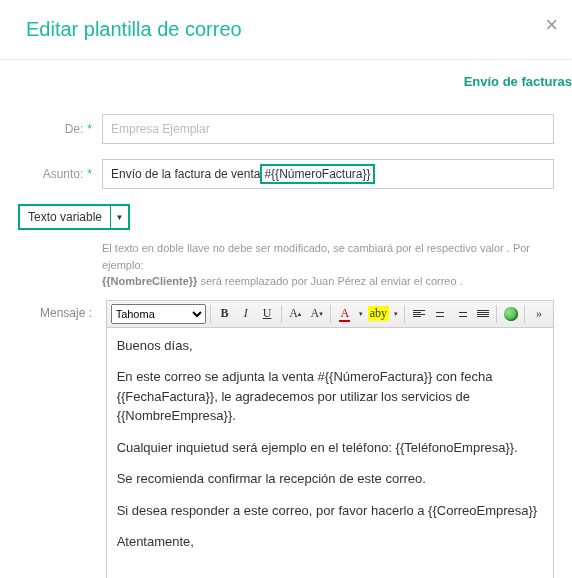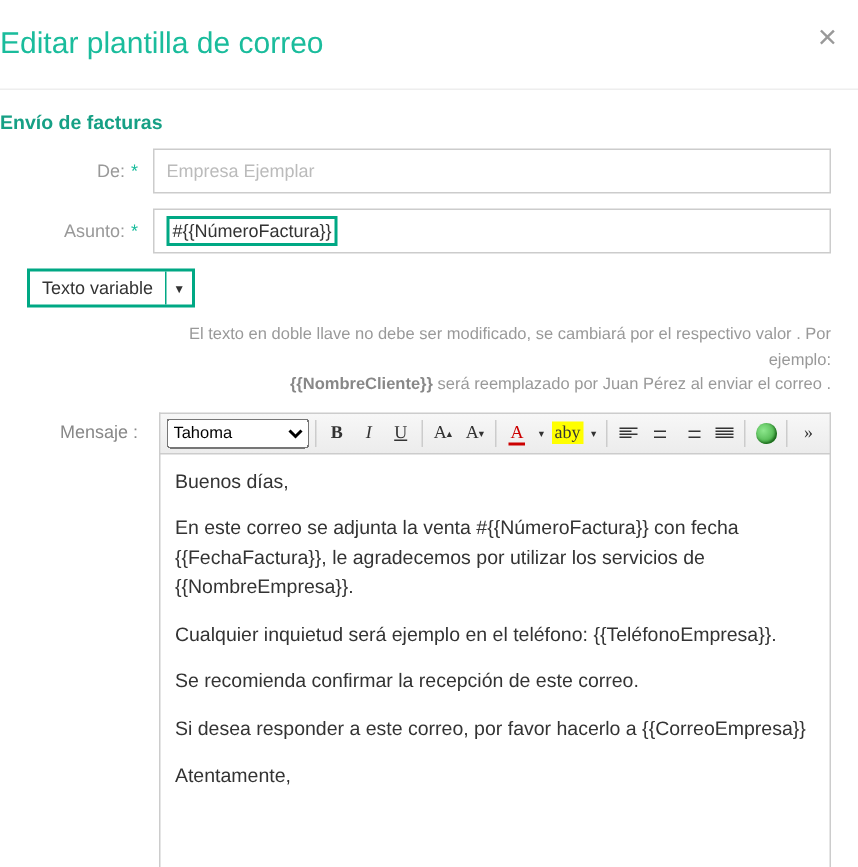--- a/index.html
+++ b/index.html
@@ -6,7 +6,7 @@
     body { font-family: Arial, Helvetica, sans-serif; font-size: 13px; color: #555; background: #fff; width: 572px; }
     .modal { padding: 0; }
     .close-x { position: absolute; right: 14px; top: 12px; color: #999; font-size: 22px; font-weight: 200; cursor: pointer; }
-    .header { padding: 18px 18px 10px 0; }
+    .header { padding: 18px 18px 10px 26px; }
     .title { color: #1abc9c; font-size: 20px; font-weight: 400; }
     .hr { border: 0; border-top: 1px solid #eee; margin: 8px 0 0 0; }
     .subheader { text-align: left; padding: 14px 0 10px 0; }

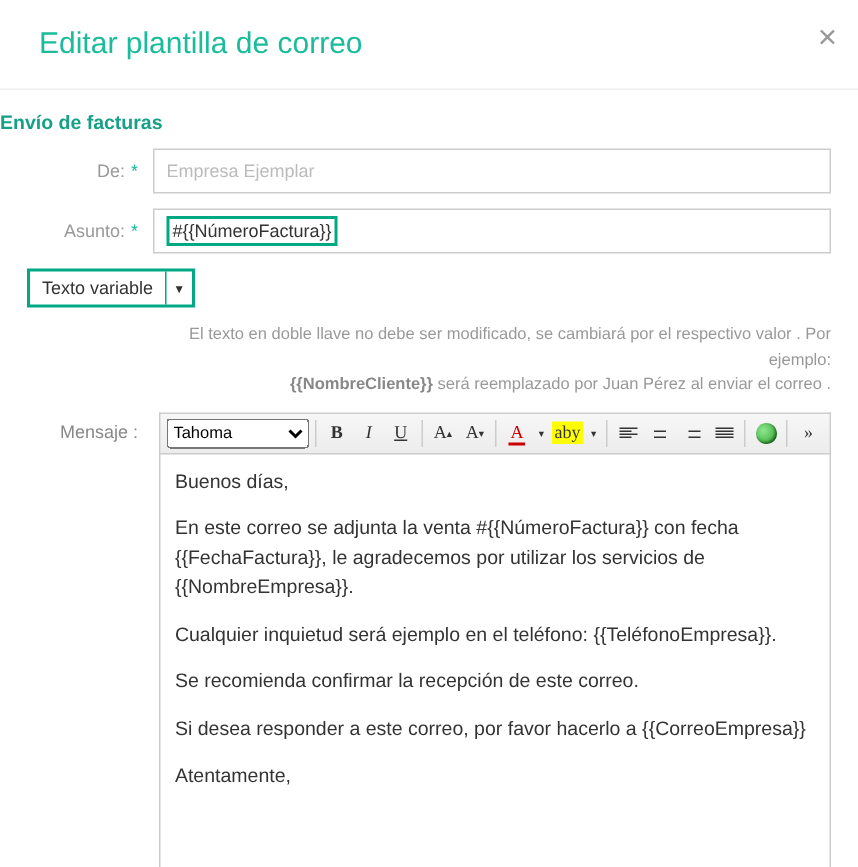--- a/index.html
+++ b/index.html
@@ -9,7 +9,7 @@
     .header { padding: 18px 18px 10px 26px; }
     .title { color: #1abc9c; font-size: 20px; font-weight: 400; }
     .hr { border: 0; border-top: 1px solid #eee; margin: 8px 0 0 0; }
-    .subheader { text-align: left; padding: 14px 0 10px 0; }
+    .subheader { text-align: right; padding: 14px 0 10px 0; }
     .subheader span { color: #16a085; font-size: 13px; font-weight: 600; }
     .form { padding: 0 18px 10px 18px; }
     .row { display: flex; align-items: center; margin-bottom: 10px; }

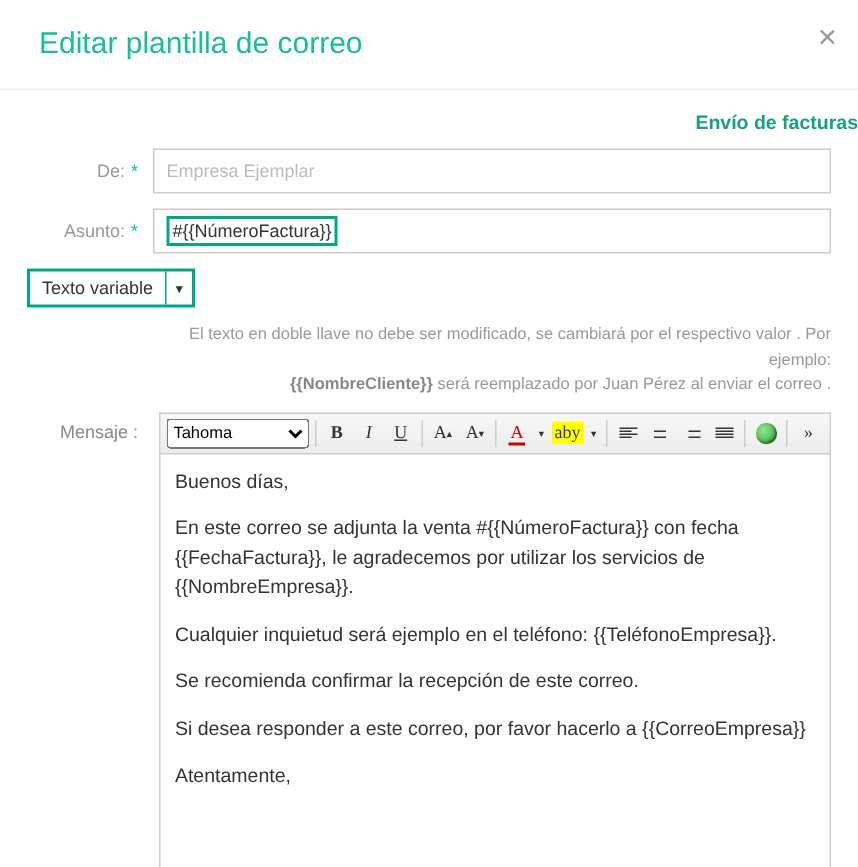--- a/index.html
+++ b/index.html
@@ -12,7 +12,7 @@
     .subheader { text-align: right; padding: 14px 0 10px 0; }
     .subheader span { color: #16a085; font-size: 13px; font-weight: 600; }
     .form { padding: 0 18px 10px 18px; }
-    .row { display: flex; align-items: center; margin-bottom: 10px; }
+    .row { display: flex; align-items: center; margin-bottom: 10px; margin-top: 15px; }
     .label { width: 74px; text-align: right; color: #999; font-size: 12px; margin-right: 10px; }
     .req { color: #1abc9c; margin-left: 4px; }
     .input { flex: 1; height: 30px; border: 1px solid #ccc; padding: 4px 8px; font-size: 12px; color: #b91c1c; }

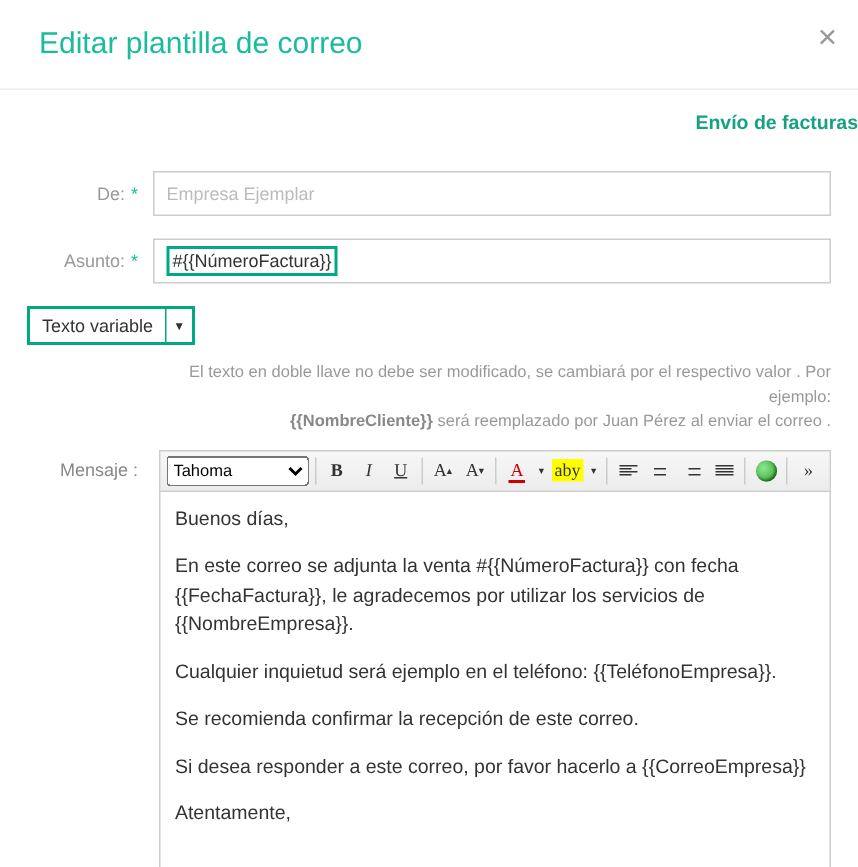--- a/index.html
+++ b/index.html
@@ -69,6 +69,7 @@
     <div class="row">
       <div class="label"><span>Asunto:</span><span class="req">*</span></div>
       <div class="subject-wrap">
+        <span>Envío de la factura de venta</span>
           <span class="subject-hi">#{{NúmeroFactura}}</span>
       </div>
     </div>

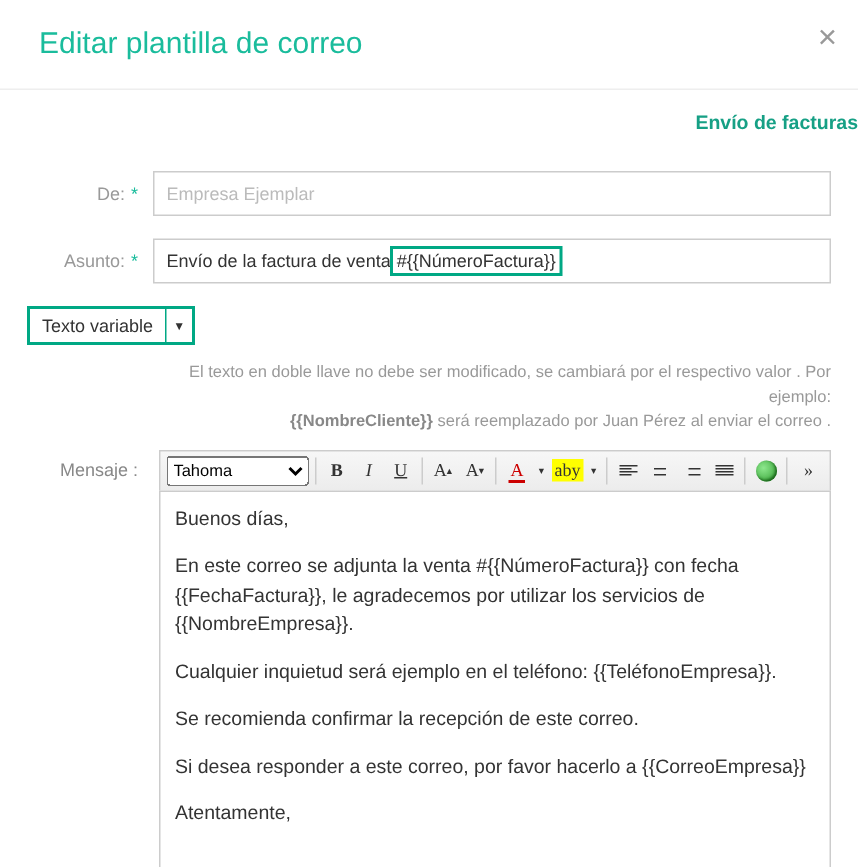--- a/index.html
+++ b/index.html
@@ -23,7 +23,7 @@
     .varbtn { display: flex; align-items: stretch; border: 2px solid #00a884; cursor: pointer; }
     .varbtn .lbl { padding: 4px 8px; color: #333; font-size: 12px; }
     .varbtn .caret { border-left: 1px solid #00a884; width: 18px; display: flex; align-items: center; justify-content: center; font-size: 8px; color: #333; }
-    .help { margin: 10px 0 10px 84px; color: #999; font-size: 11px; line-height: 1.5; text-align: right; }
+    .help { margin: 10px 0 10px 84px; color: #999; font-size: 11px; line-height: 1.5; }
     .help strong { font-weight: bold; color: #888; }
     .msg-label { width: 74px; text-align: right; color: #888; font-size: 12px; margin-right: 10px; vertical-align: top; display: inline-block; margin-top: 6px; }
     .editor-wrap { display: inline-block; width: 448px; vertical-align: top; }

